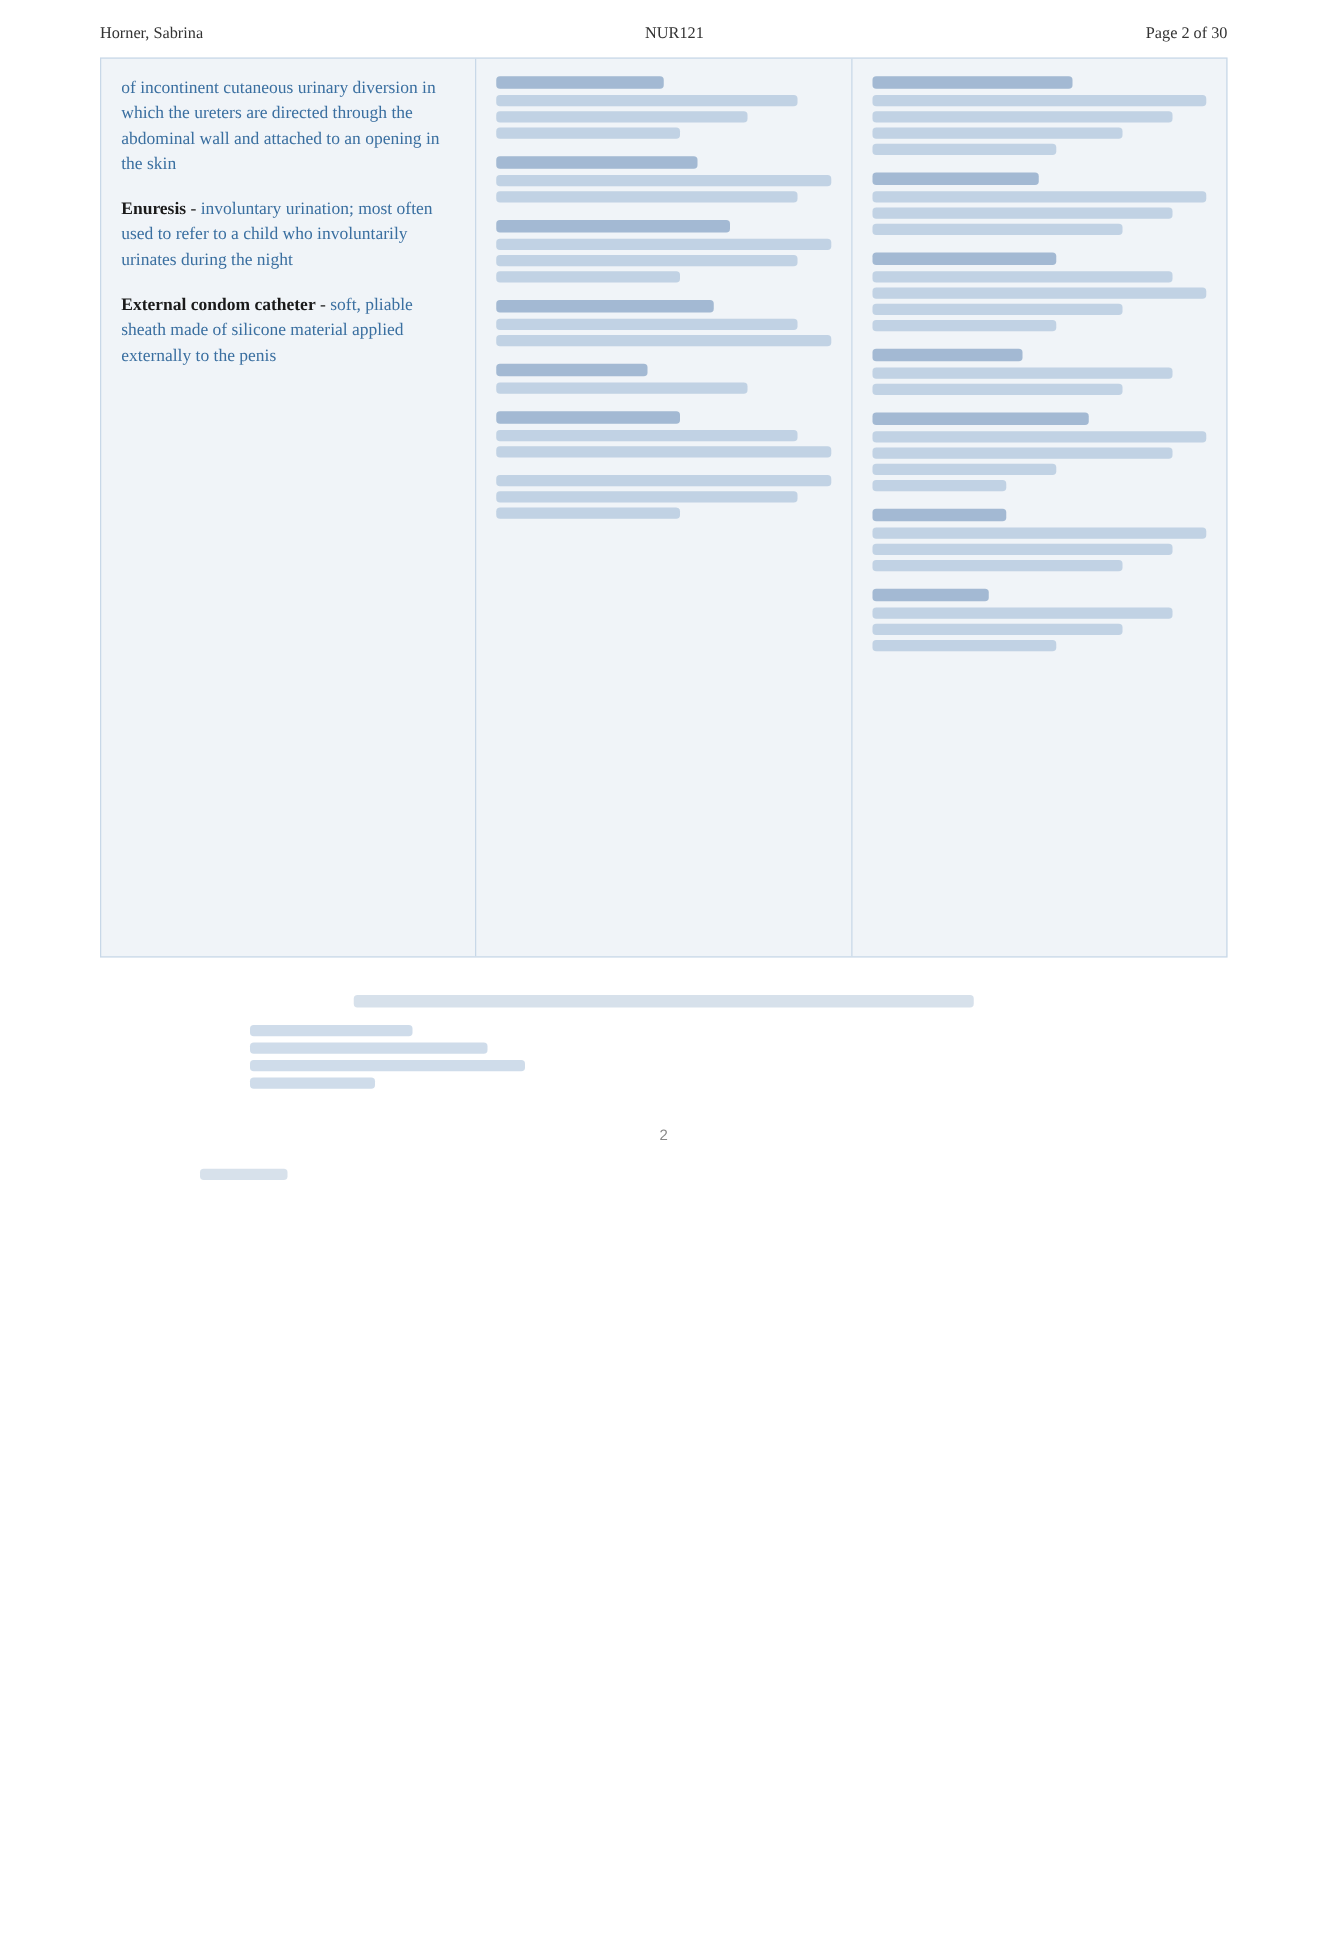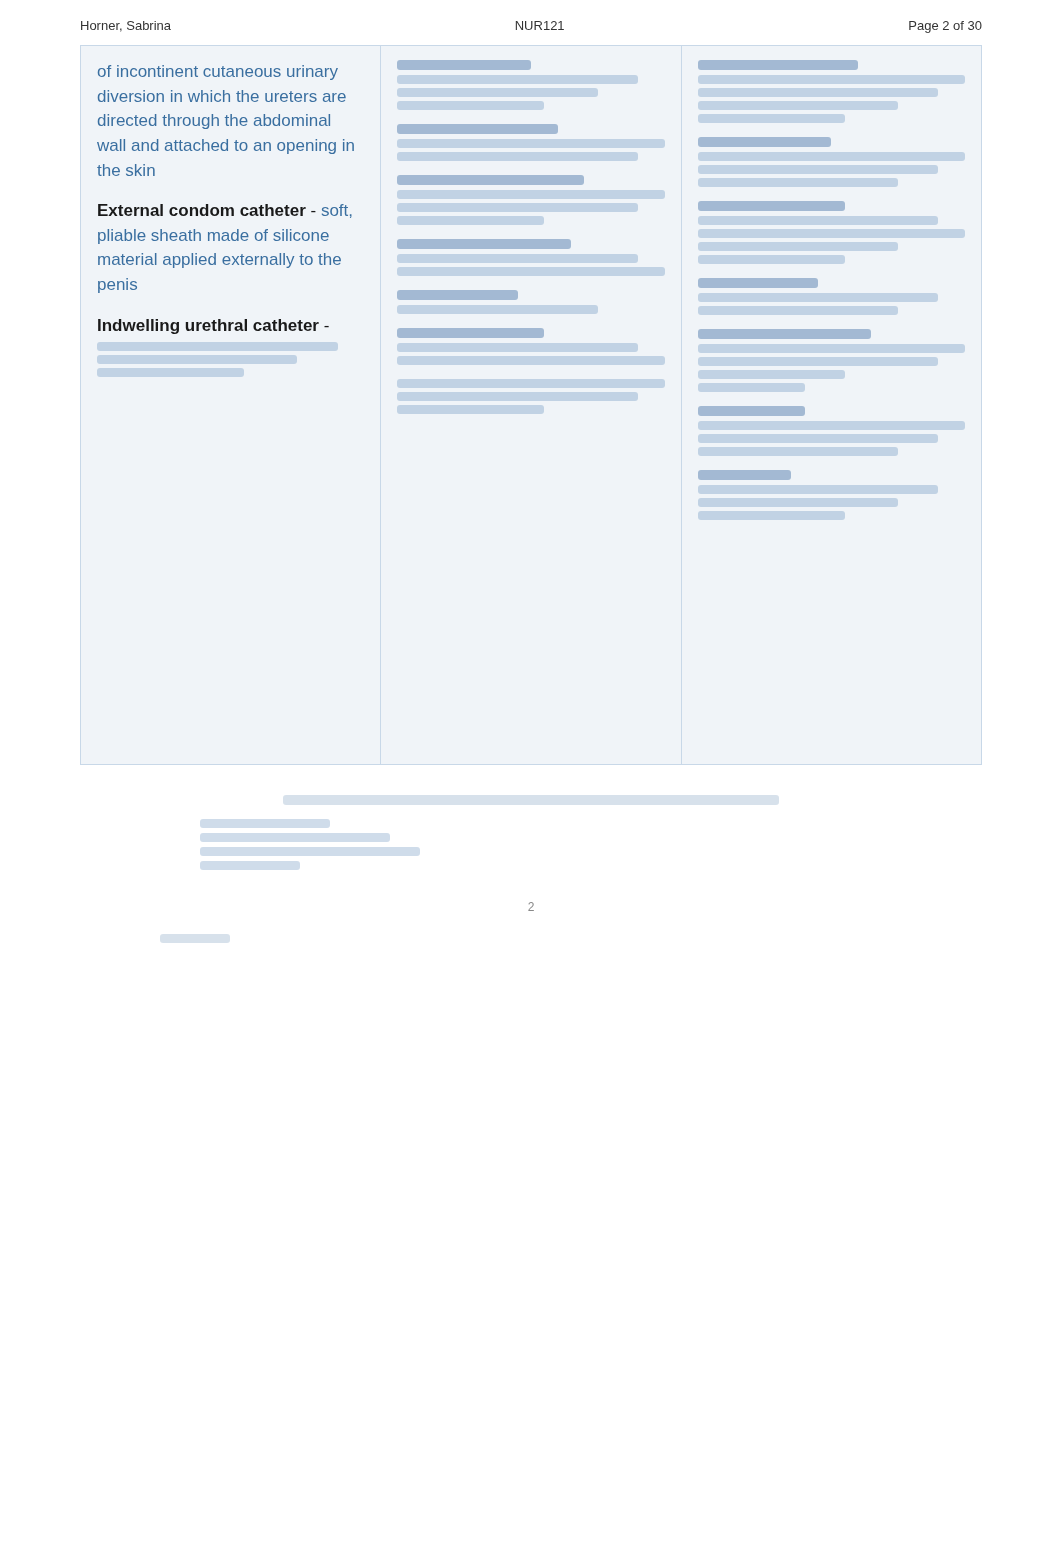--- a/index.html
+++ b/index.html
@@ -18,6 +18,7 @@
       padding: 18px 80px 12px 80px;
       font-size: 13px;
       color: #333;
+      font-family: Liberation Serif, serif;
     }
 
     .main-content {

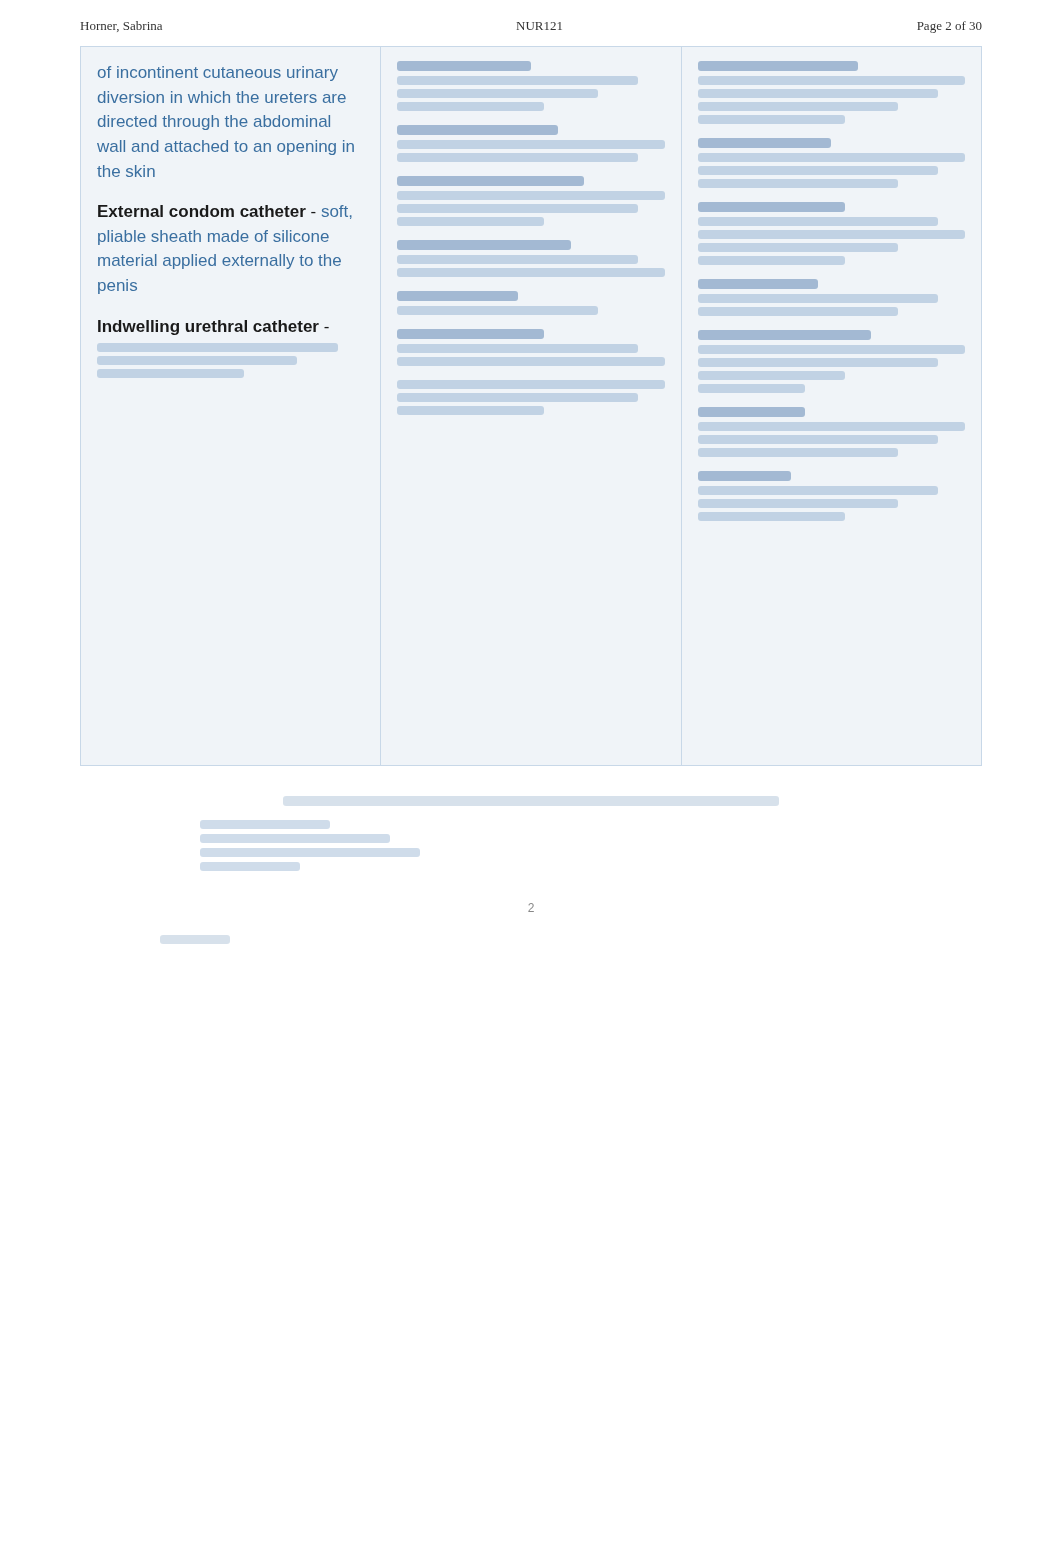--- a/index.html
+++ b/index.html
@@ -38,8 +38,9 @@
       flex: 1;
       padding: 14px 16px;
       border-right: 1px solid #c8d8e8;
-      font-size: 17px;
+      font-size: 14px;
       line-height: 1.45;
+      font-family: Liberation Serif, serif;
     }
 
     .col:last-child {

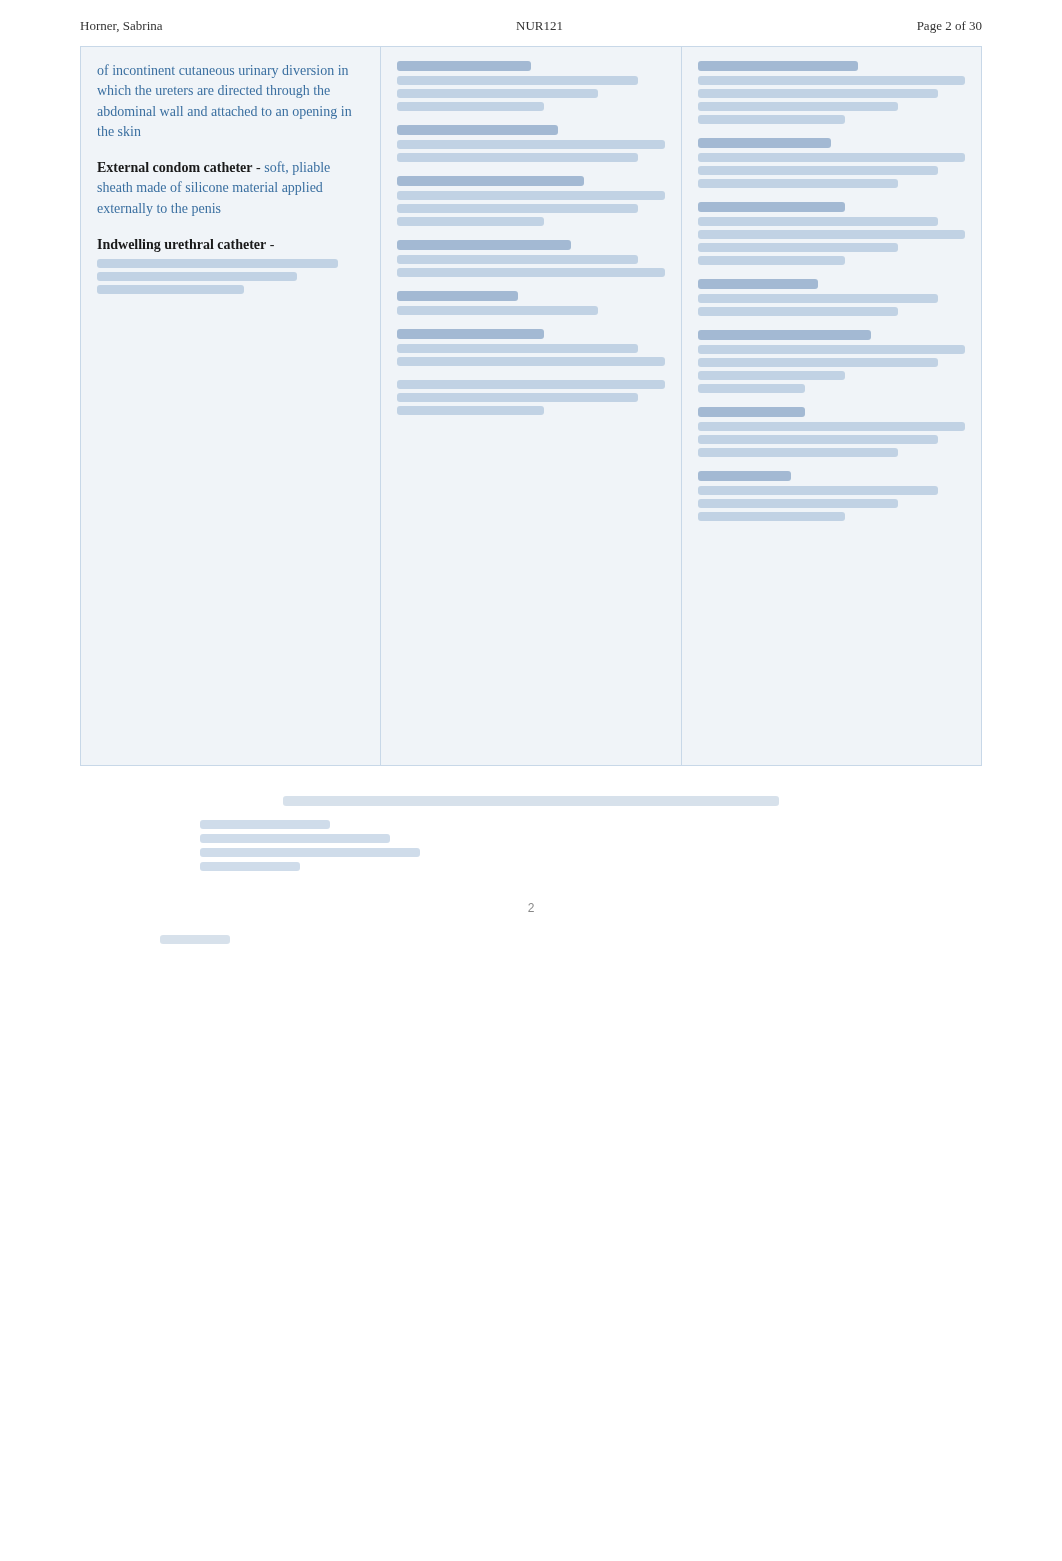--- a/index.html
+++ b/index.html
@@ -128,6 +128,9 @@
         <span class="term-def">of incontinent cutaneous urinary diversion in which the ureters are directed through the abdominal wall and attached to an opening in the skin</span>
       </div>
 
+      <div class="term-block">
+        <span class="term-label">Enuresis</span><span class="term-dash"> - </span><span class="term-def">involuntary urination; most often used to refer to a child who involuntarily urinates during the night</span>
+      </div>
 
       <div class="term-block">
         <span class="term-label">External condom catheter</span><span class="term-dash">  - </span><span class="term-def">soft, pliable sheath made of silicone material applied externally to the penis</span>

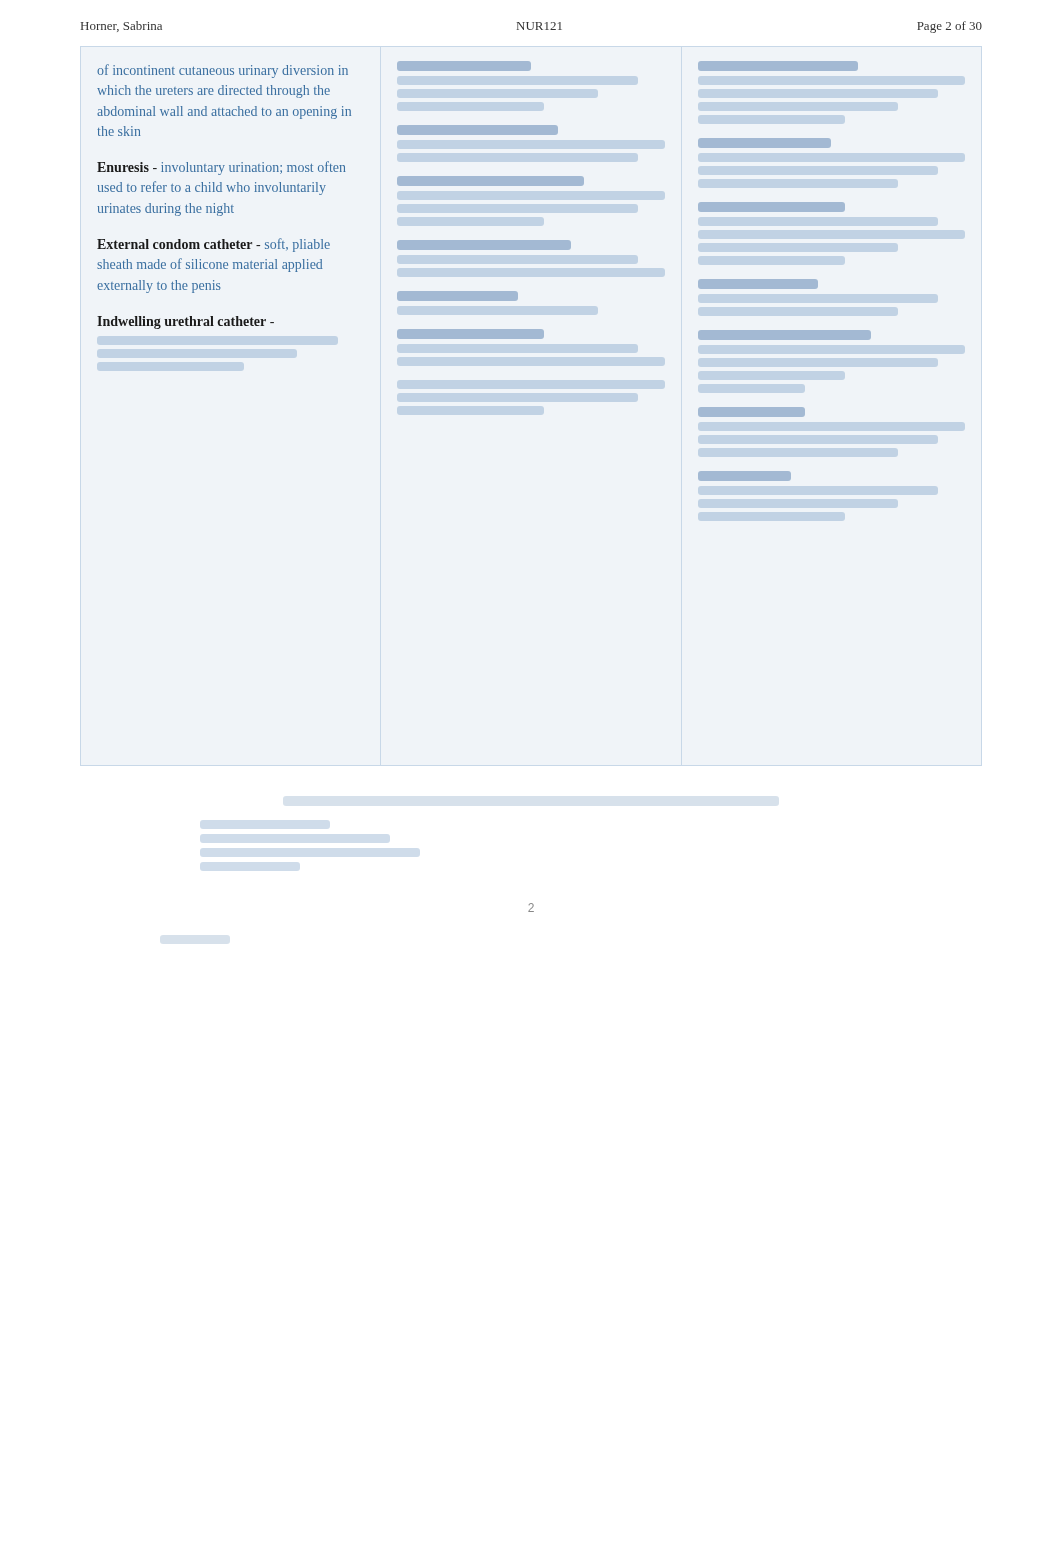--- a/index.html
+++ b/index.html
@@ -139,14 +139,6 @@
 
 
 
-      <div class="term-block">
-        <span class="term-label">Indwelling urethral catheter</span><span class="term-dash">  - </span>
-        <div style="margin-top:4px;">
-          <div class="blurred-line blur-md" style="background:#a8c0d8;"></div>
-          <div class="blurred-line blur-sm" style="background:#a8c0d8;"></div>
-          <div class="blurred-line blur-xs" style="background:#a8c0d8;"></div>
-        </div>
-      </div>
     </div>
 
     <div class="col">

